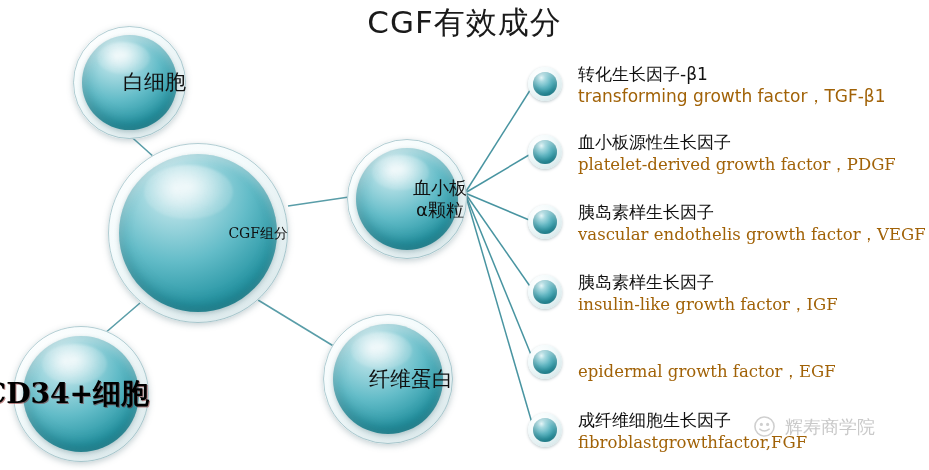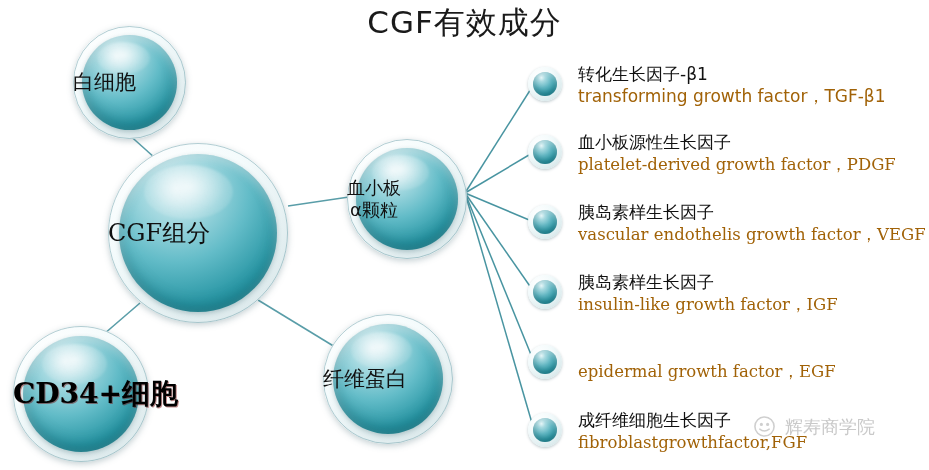--- a/index.html
+++ b/index.html
@@ -35,7 +35,7 @@
     border-radius:50%;
     display:flex;
     align-items:center;
-    justify-content:flex-start;
+    justify-content:flex-end;
     text-align:center;
     box-sizing:border-box;
   }

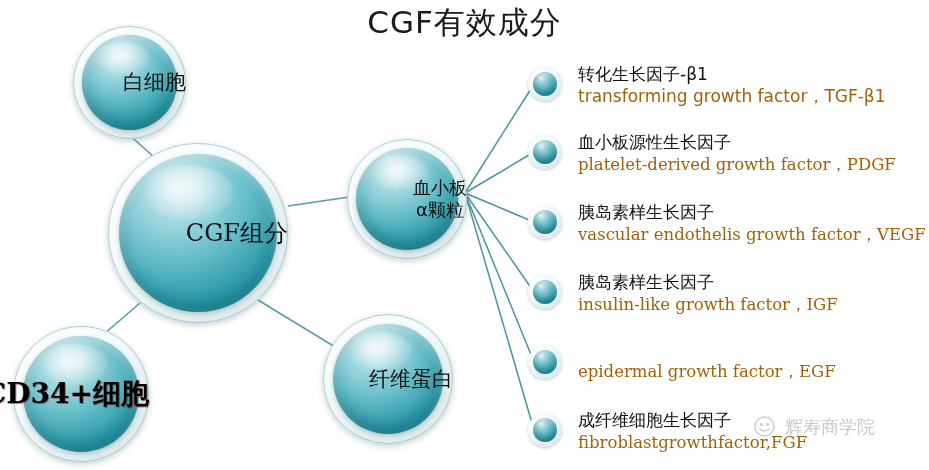--- a/index.html
+++ b/index.html
@@ -83,7 +83,7 @@
   
   #b-center{left:108px;top:143px;width:180px;height:180px;}
   #b-center .core{left:11px;top:11px;right:11px;bottom:11px;}
-  #b-center .label{font-family:"DejaVu Serif","Liberation Serif",serif;font-size:24px;}
+  #b-center .label{font-family:"DejaVu Serif","Liberation Serif",serif;font-size:14px;}
 
   #b-wbc{left:73px;top:26px;width:113px;height:113px;}
   #b-wbc .core{left:9px;top:9px;right:9px;bottom:9px;}

